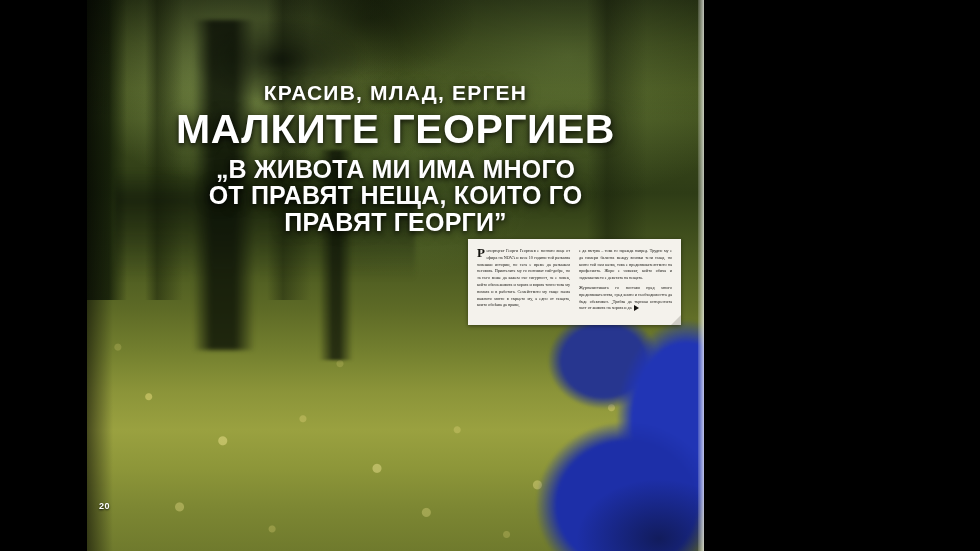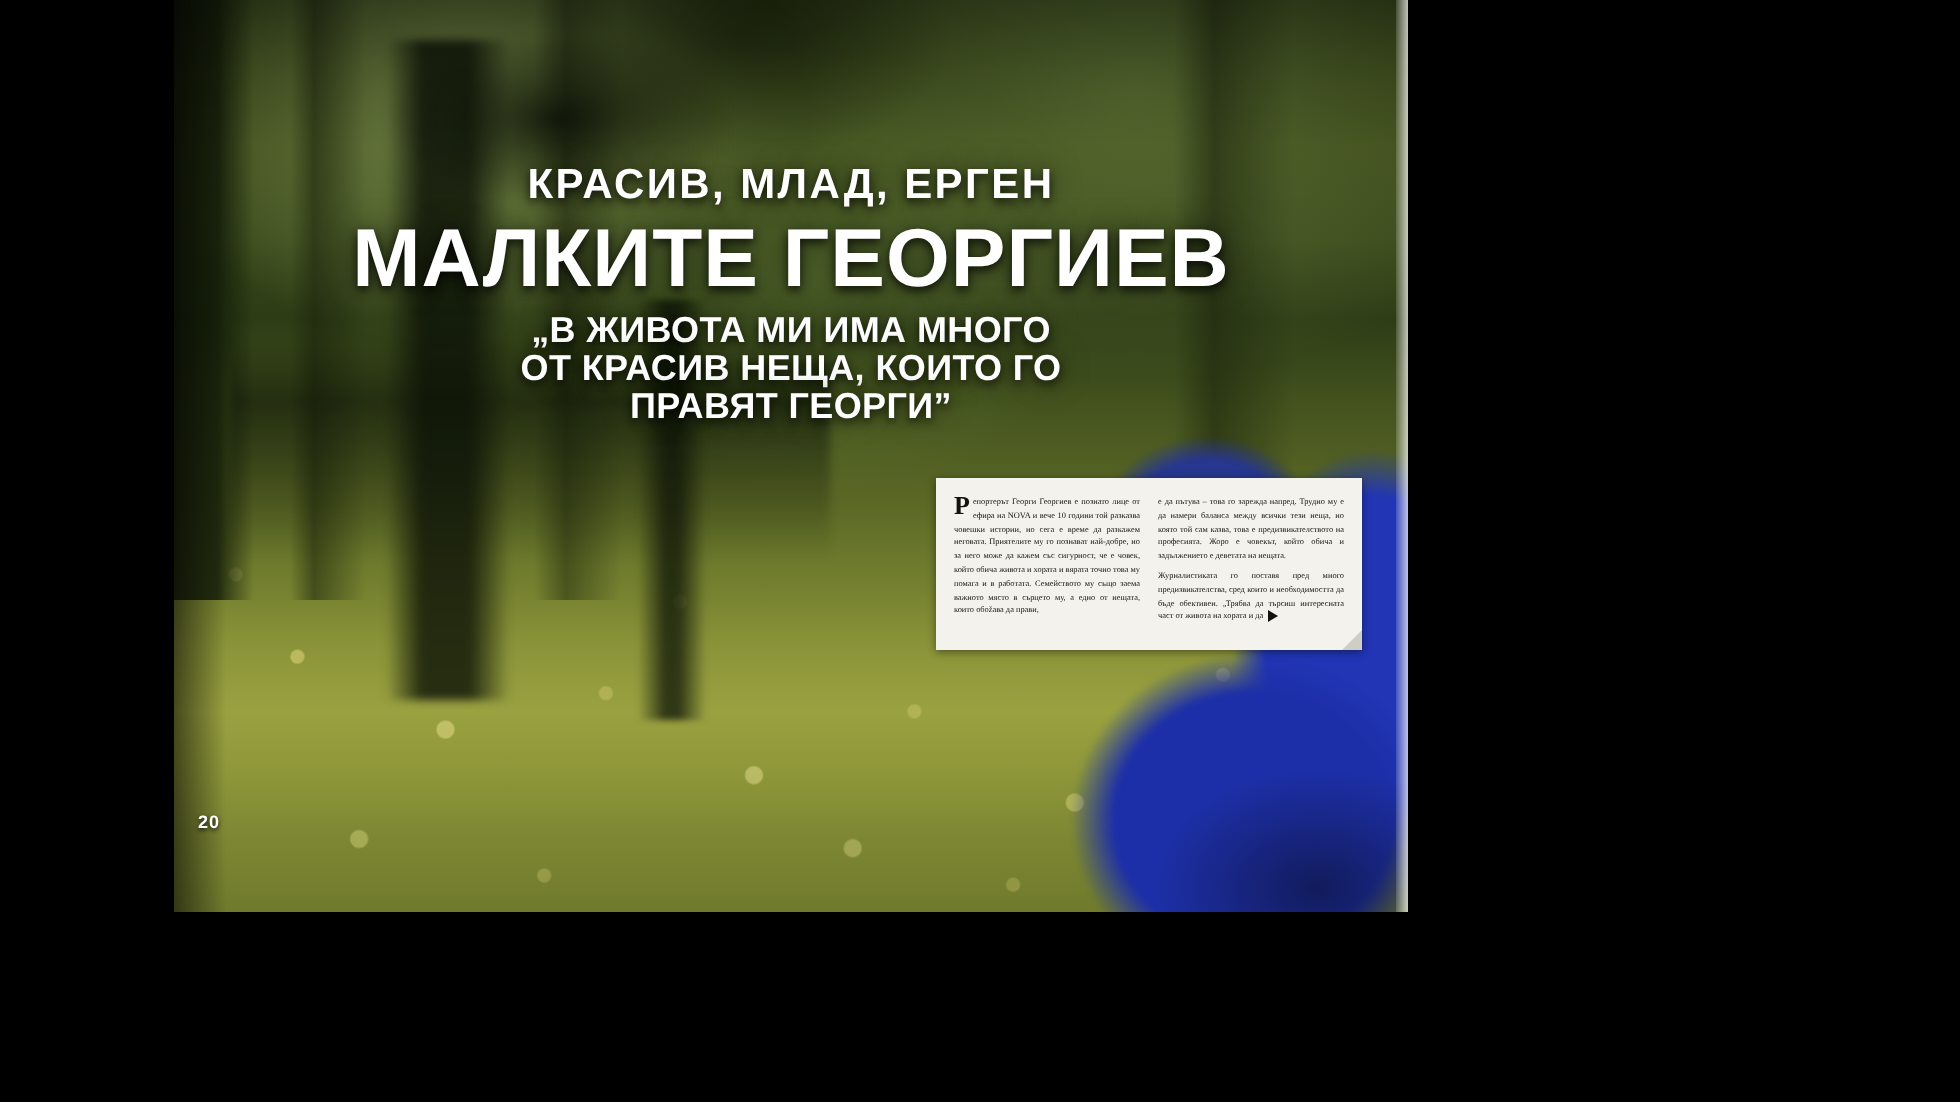--- a/index.html
+++ b/index.html
@@ -29,7 +29,7 @@
     left: 87px;
     top: 0px;
     width: 617px;
-    height: 456px;
+    height: 551px;
     overflow: hidden;
     background: #12200c;
   }

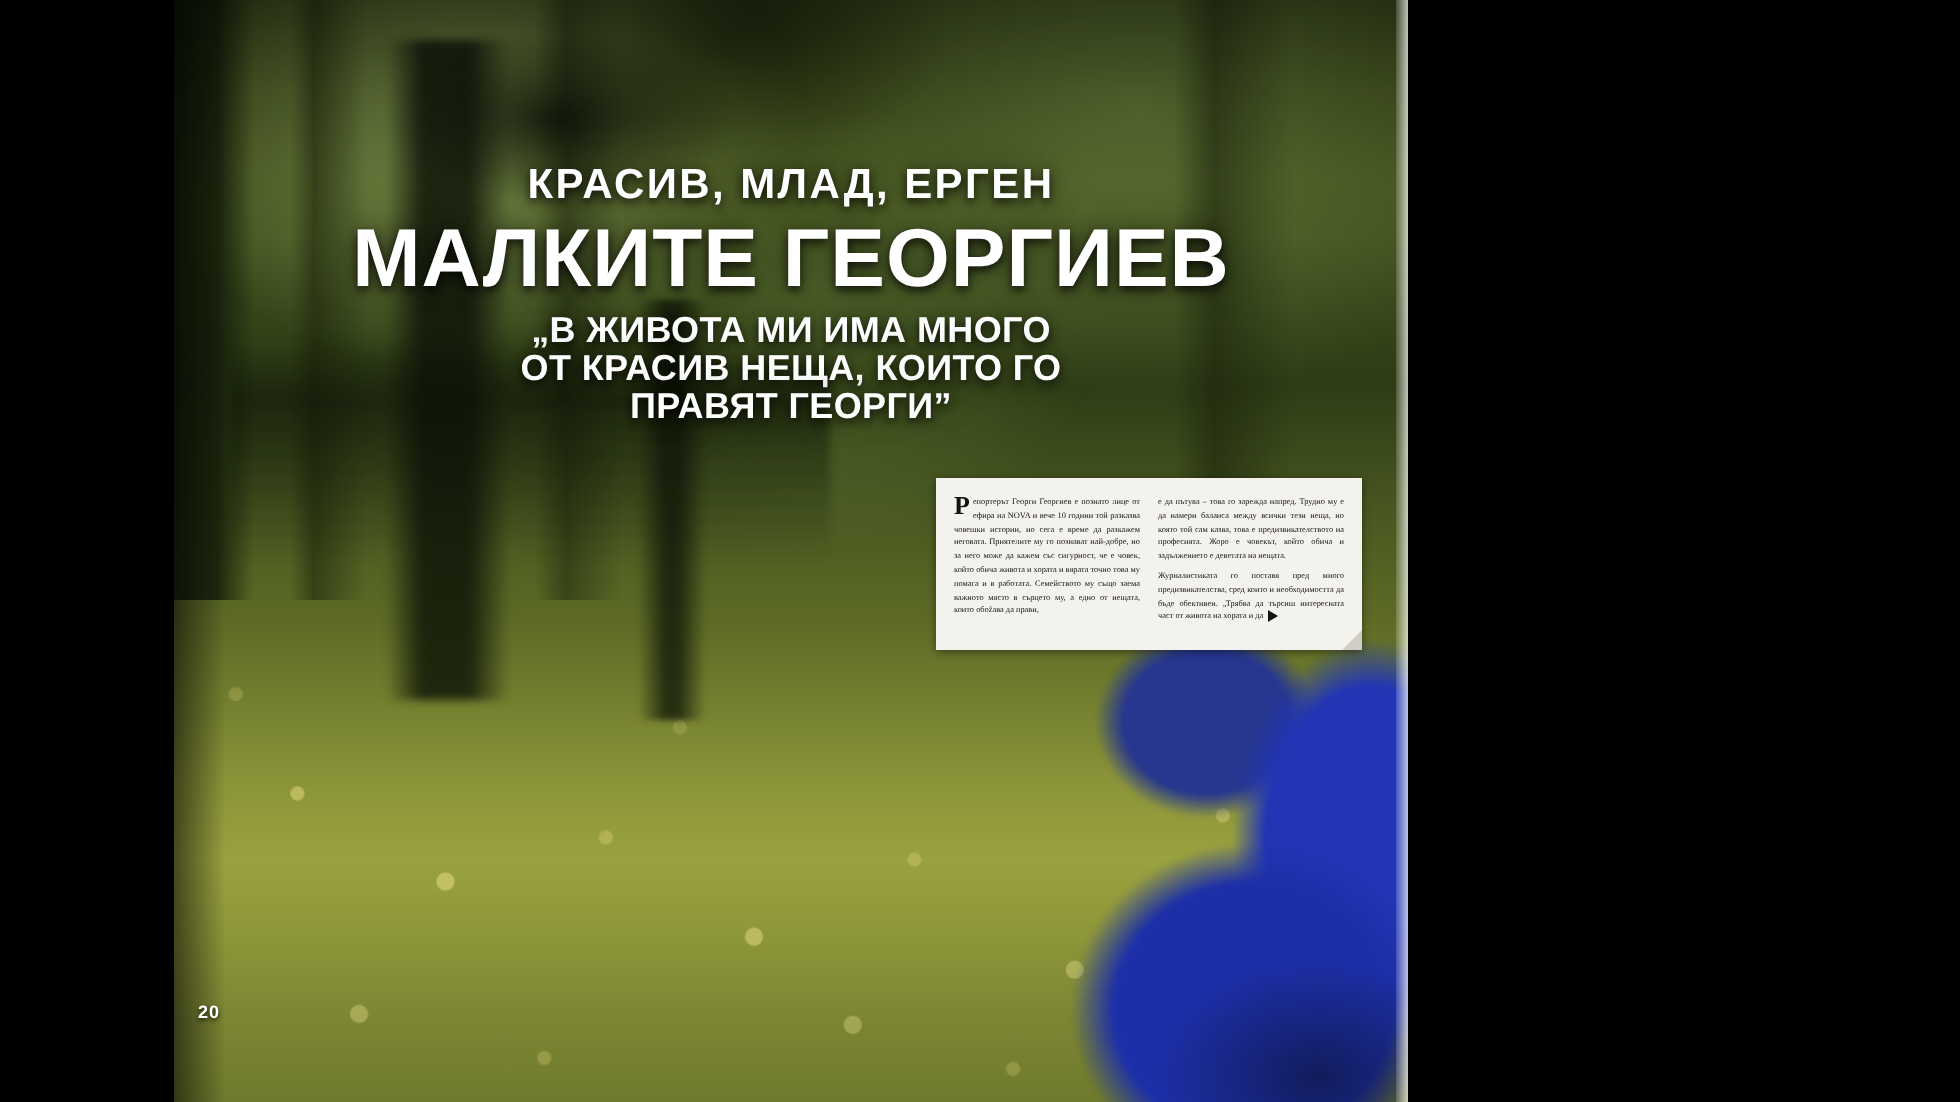--- a/index.html
+++ b/index.html
@@ -160,7 +160,7 @@
     margin-bottom: 5px;
   }
   .quote {
-    font-size: 18px;
+    font-size: 25px;
     font-weight: bold;
     line-height: 1.06;
     letter-spacing: 0.2px;

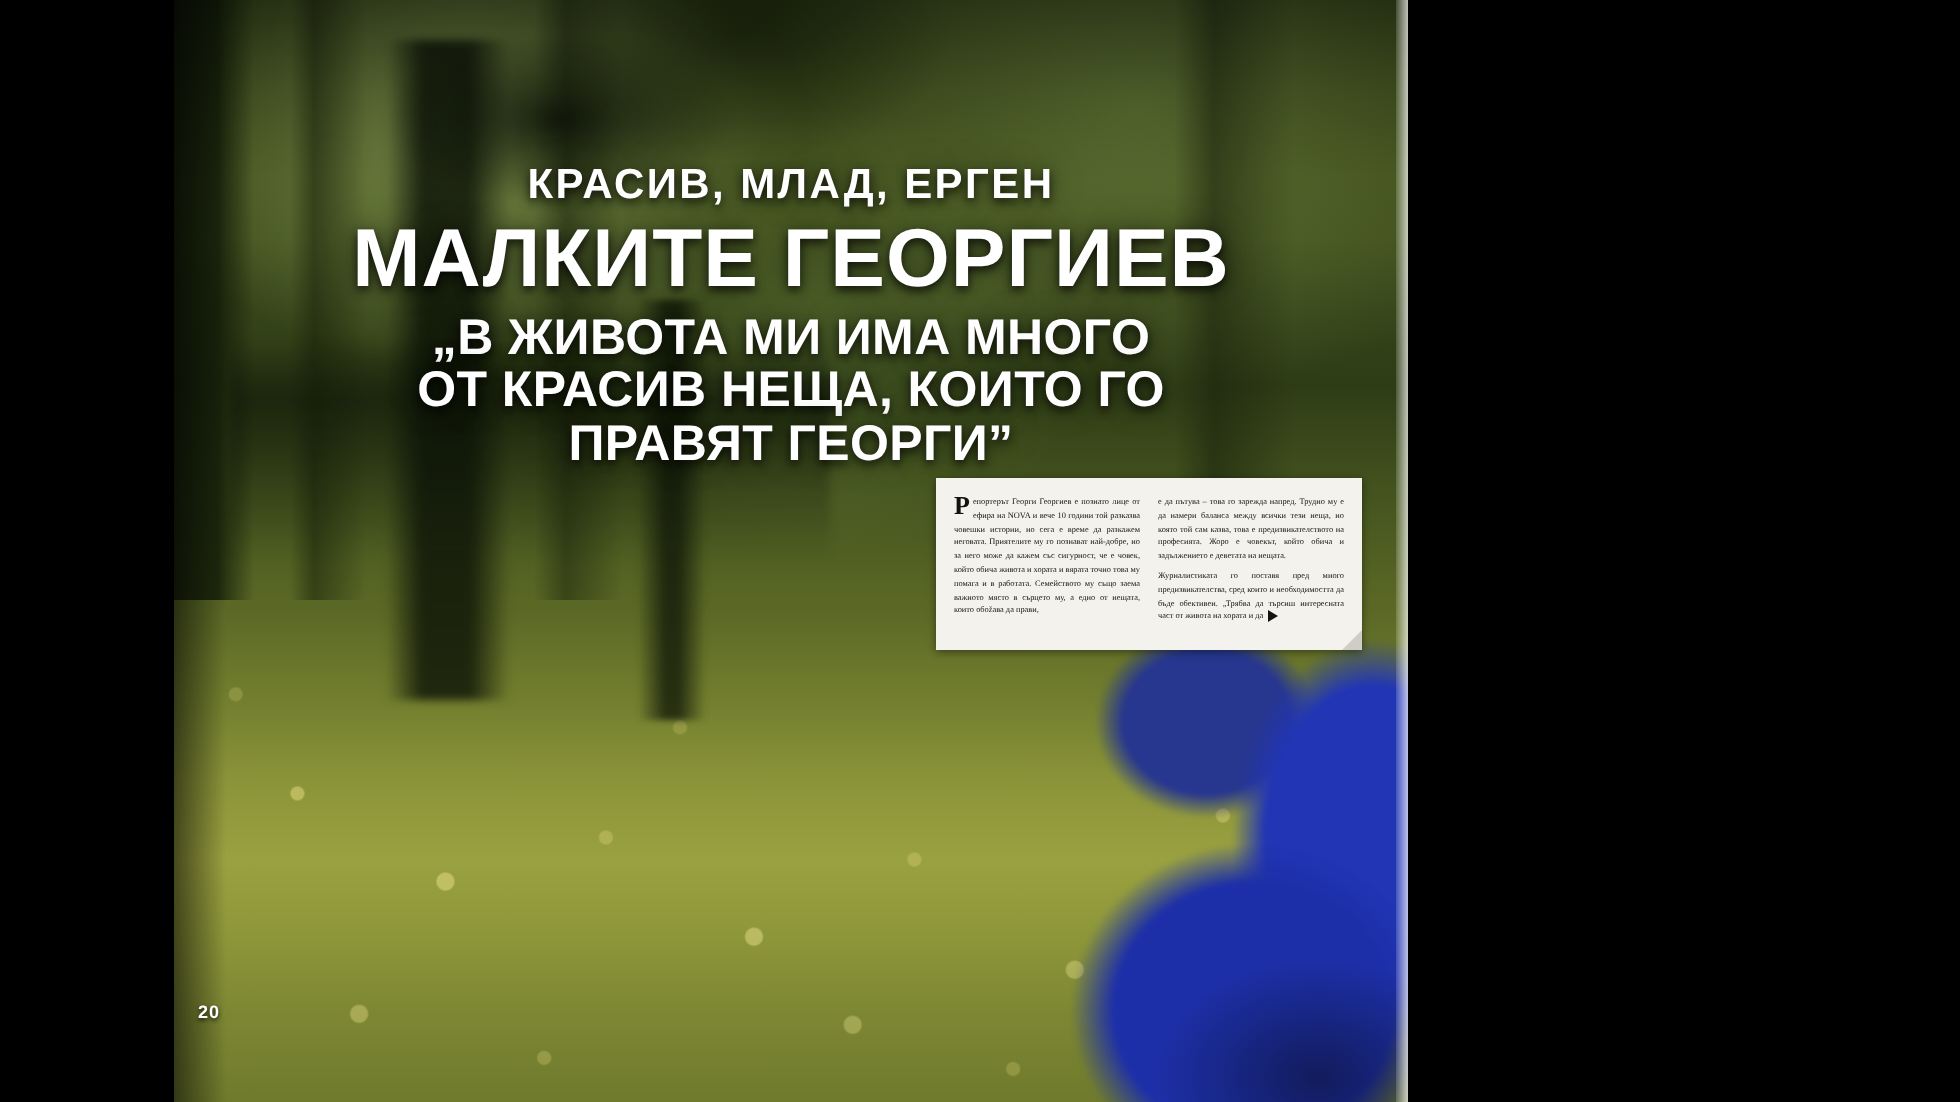--- a/index.html
+++ b/index.html
@@ -260,7 +260,7 @@
       <div class="name">МАЛКИТЕ ГЕОРГИЕВ</div>
       <div class="quote">
         <div>„В ЖИВОТА МИ ИМА МНОГО</div>
-        <div>ОТ КРАСИВ НЕЩА, КОИТО ГО</div>
+        <div>ОТ ПРАВЯТ НЕЩА, КОИТО ГО</div>
         <div>ПРАВЯТ ГЕОРГИ”</div>
       </div>
     </div>

